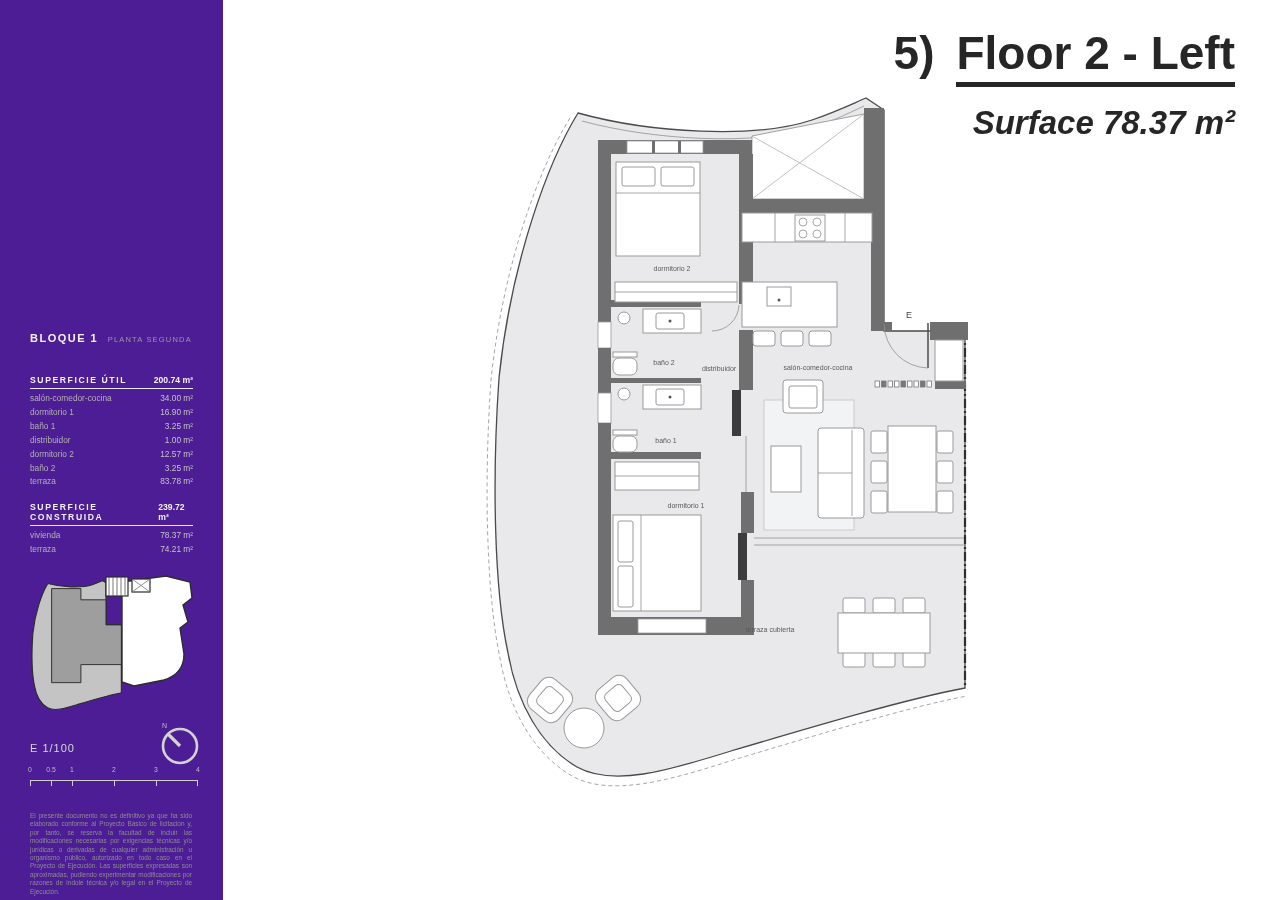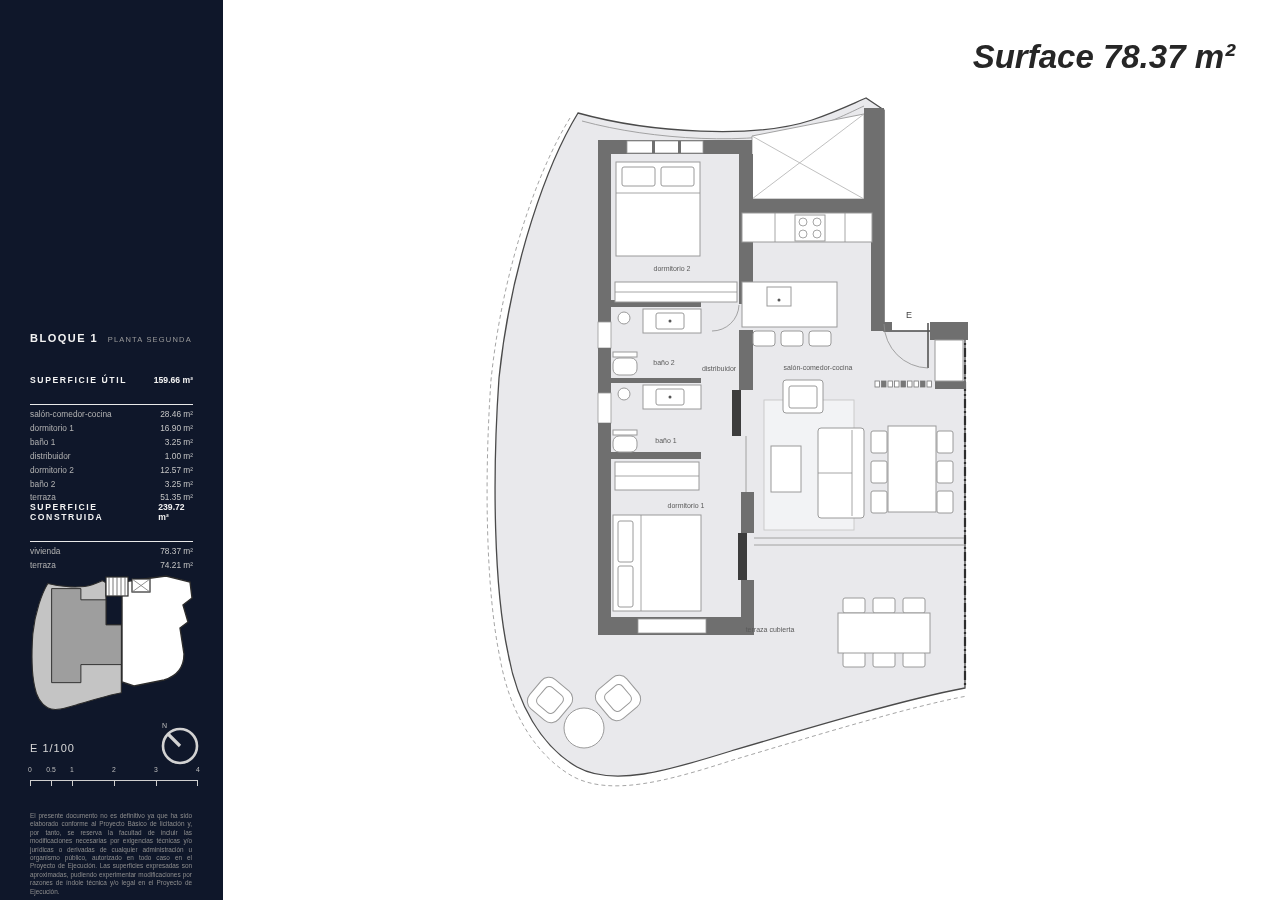--- a/index.html
+++ b/index.html
@@ -157,6 +157,9 @@
   </aside>
 
   <div class="titleblock">
+    <div class="t-main">
+      <span class="t-num">5)</span><span class="t-underline">Floor 2 - Left</span>
+    </div>
     <div class="t-sub first">Surface 78.37 m²</div>
   </div>
 

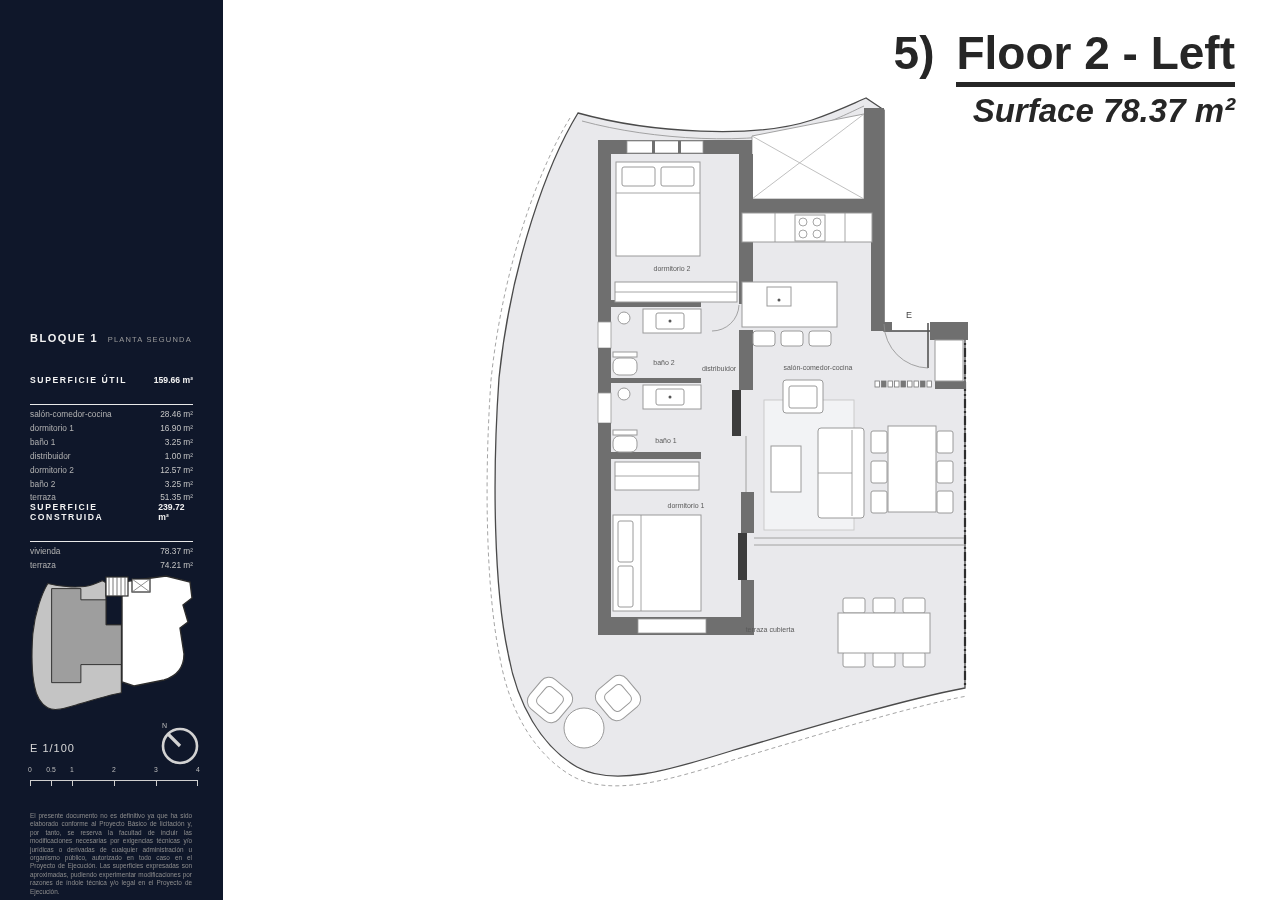--- a/index.html
+++ b/index.html
@@ -39,7 +39,7 @@
   .t-num { margin-right:22px; }
   .t-underline { border-bottom:5px solid #262626; padding-bottom:3px; }
   .t-sub { font-size:33px; font-weight:bold; font-style:italic; margin-top:16px; white-space:nowrap; }
-  .t-sub.first { margin-top:12px; }
+  .t-sub.first { margin-top:24px; }
 
   
   .floor { fill:#e9e9ec; stroke:#4a4a4a; stroke-width:1.3; }

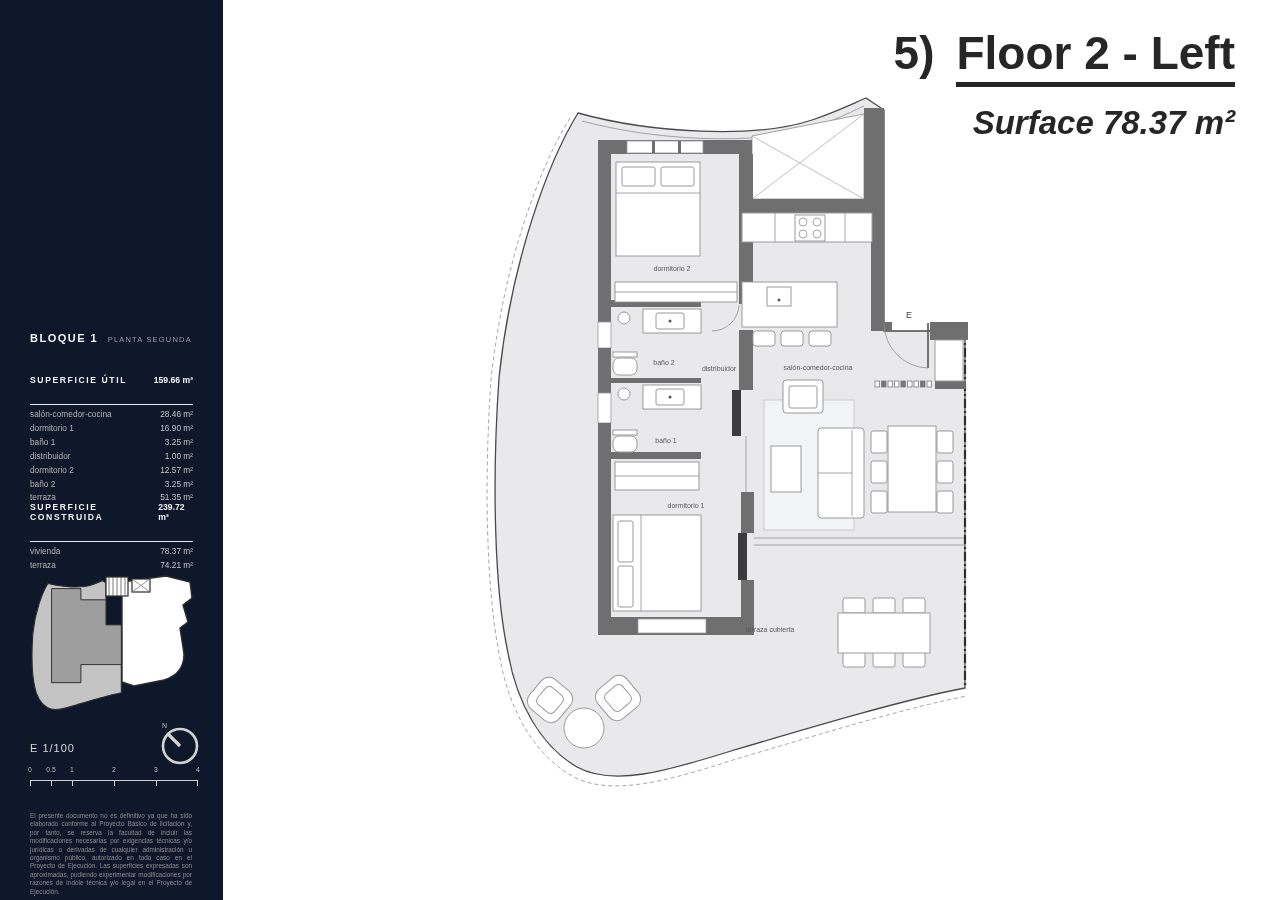--- a/index.html
+++ b/index.html
@@ -7,7 +7,7 @@
   .page { position:relative; width:1273px; height:900px; background:#fff; }
 
   
-  .sidebar { position:absolute; left:0; top:0; width:223px; height:900px; background:#0f172a; color:#cfcfcf; }
+  .sidebar { position:absolute; left:0; top:0; width:223px; height:900px; background:#4c1d95; color:#cfcfcf; }
   .block-head { position:absolute; left:30px; top:328px; white-space:nowrap; }
   .block-title { font-size:11px; font-weight:bold; letter-spacing:1.5px; color:#f2f2f2; }
   .block-sub { font-size:7.5px; letter-spacing:1.2px; color:#9a9a9a; margin-left:5px; }

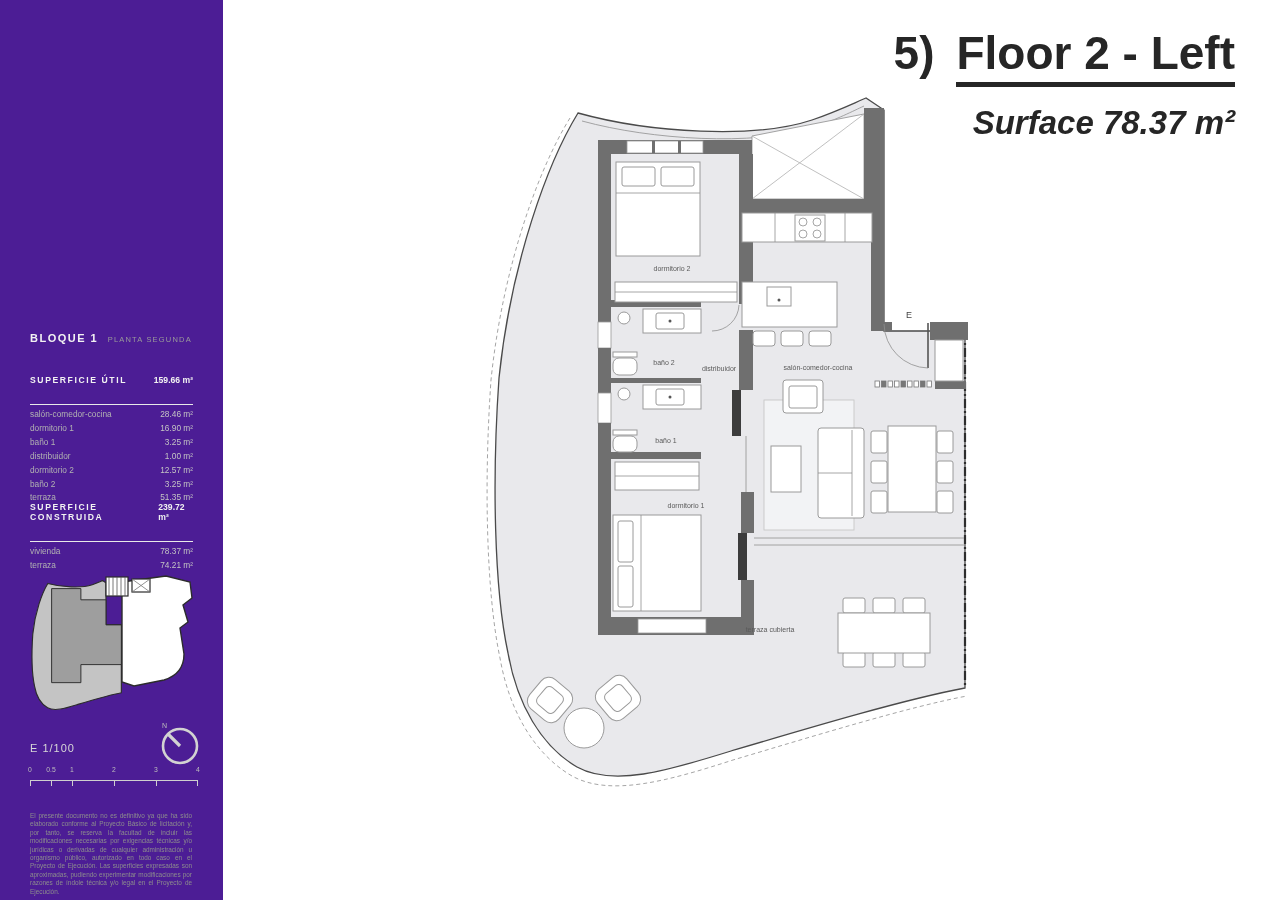--- a/index.html
+++ b/index.html
@@ -15,7 +15,7 @@
   .s-table.t1 { top:375px; }
   .s-table.t2 { top:502px; }
   .s-head { display:flex; justify-content:space-between; align-items:baseline;
-            border-bottom:1.6px solid #e9e9e9; padding-bottom:19px; margin-bottom:3px; }
+            border-bottom:1.6px solid #e9e9e9; padding-bottom:3px; margin-bottom:3px; }
   .s-head .h-label { font-size:8.6px; font-weight:bold; letter-spacing:1.6px; color:#f2f2f2; }
   .s-head .h-total { font-size:8.6px; font-weight:bold; color:#f2f2f2; }
   .s-row { display:flex; justify-content:space-between; font-size:8.3px; line-height:13.9px; color:#b2b2b2; }

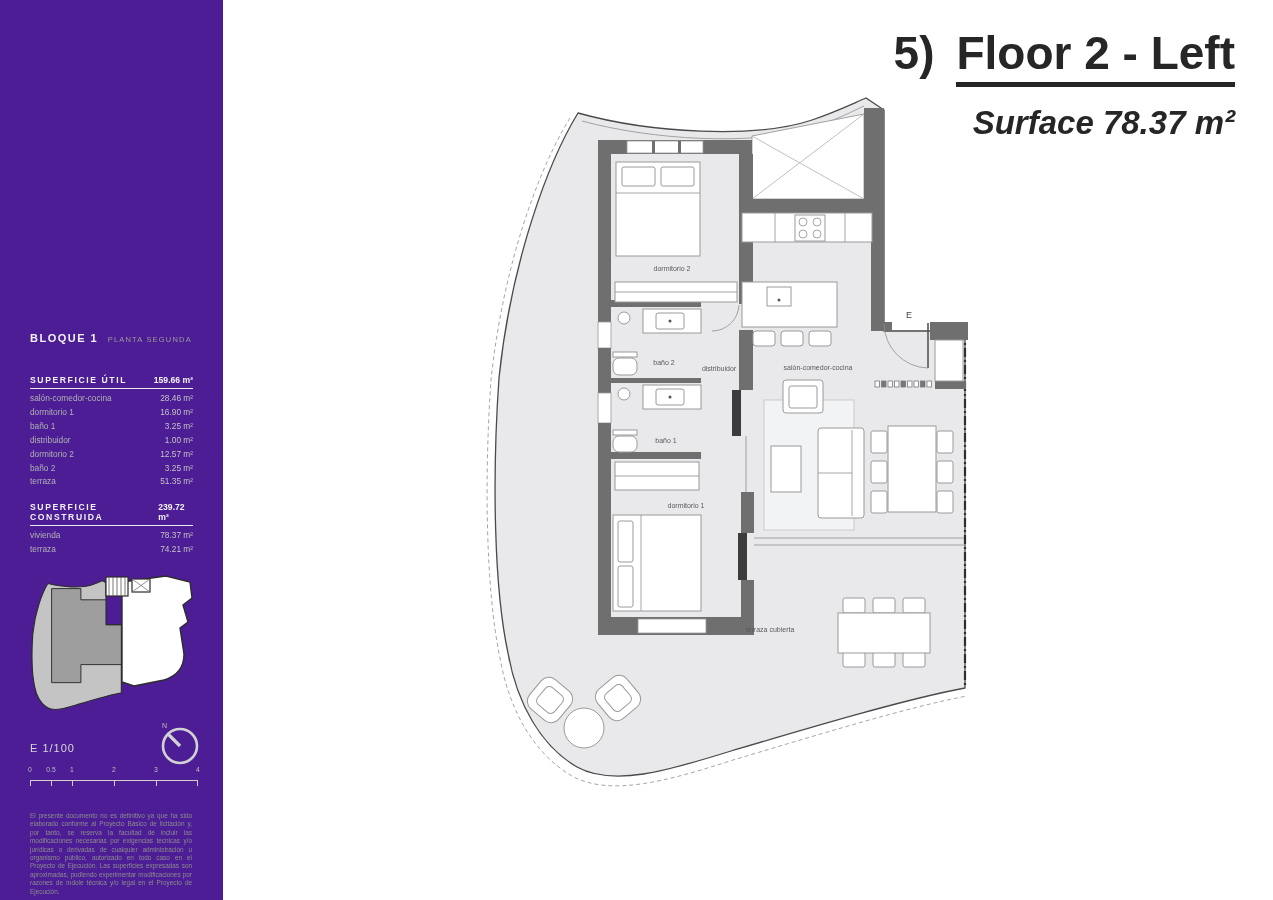--- a/index.html
+++ b/index.html
@@ -69,7 +69,7 @@
     <div class="s-table t1">
       <div class="s-head">
         <span class="h-label">SUPERFICIE ÚTIL</span>
-        <span class="h-total">159.66 m²</span>
+        <span class="h-total">200.74 m²</span>
       </div>
       <div class="s-row">
           <span>salón-comedor-cocina</span>

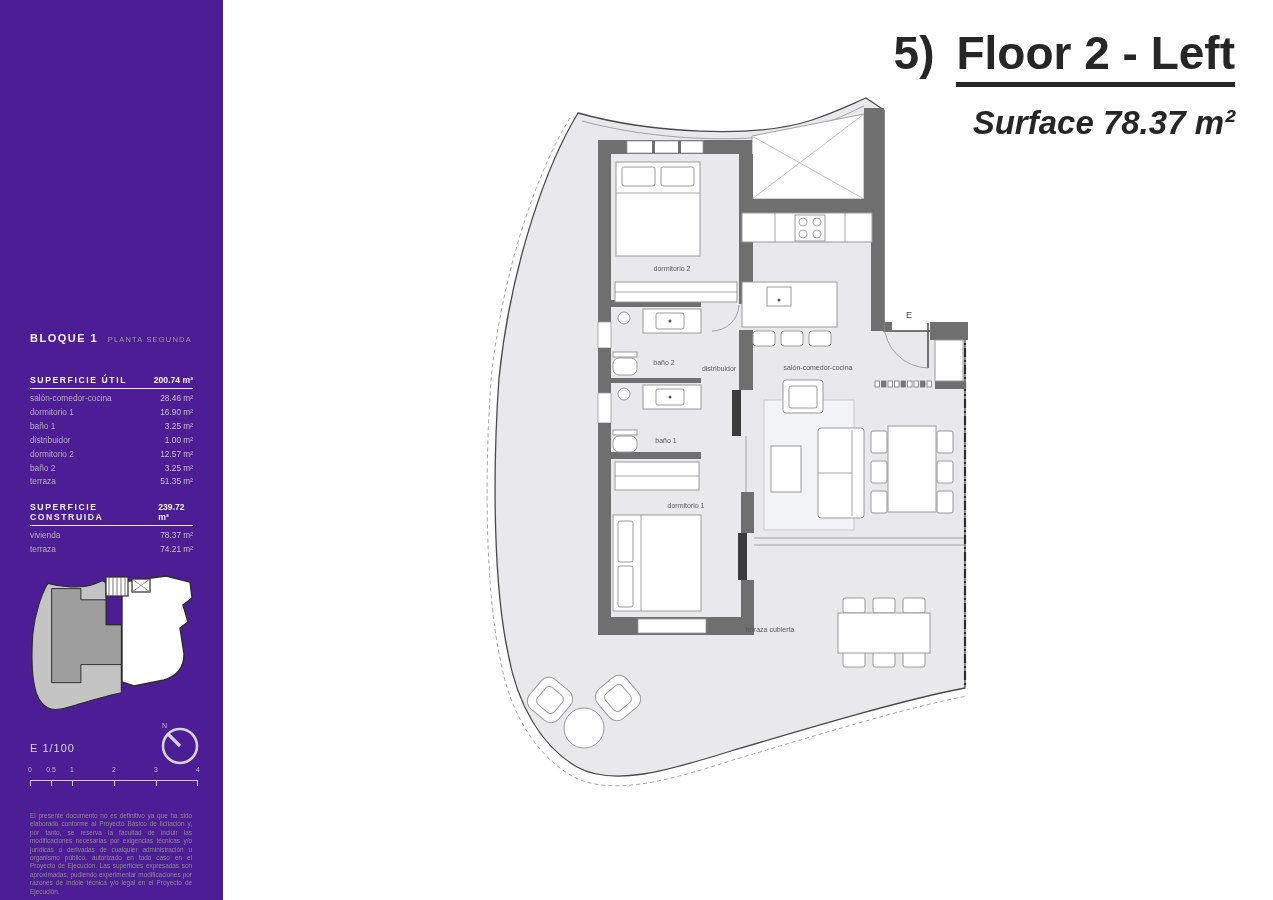--- a/index.html
+++ b/index.html
@@ -73,7 +73,7 @@
       </div>
       <div class="s-row">
           <span>salón-comedor-cocina</span>
-          <span class="v">28.46 m²</span>
+          <span class="v">34.00 m²</span>
         </div>
       <div class="s-row">
           <span>dormitorio 1</span>

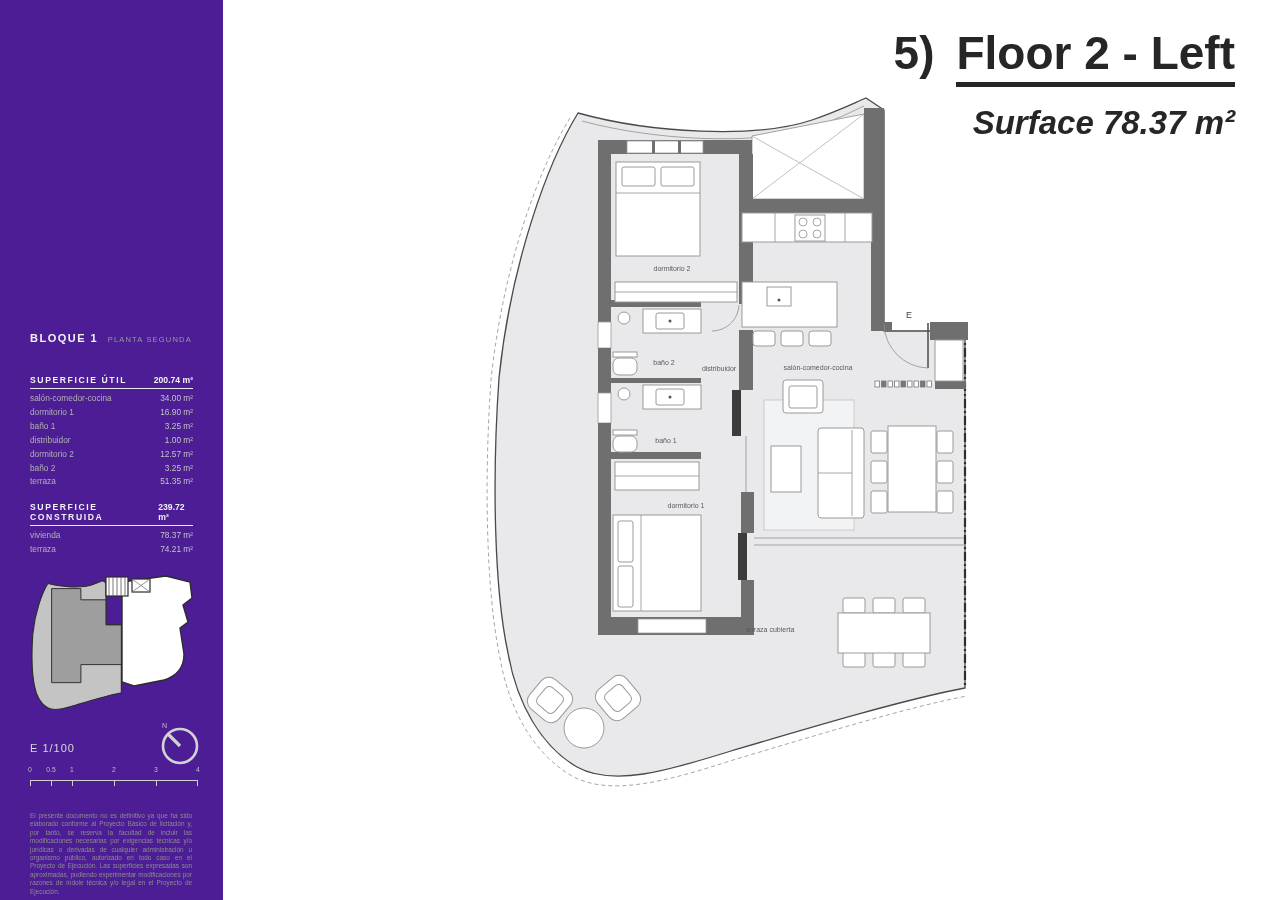--- a/index.html
+++ b/index.html
@@ -97,7 +97,7 @@
         </div>
       <div class="s-row">
           <span>terraza</span>
-          <span class="v">51.35 m²</span>
+          <span class="v">83.78 m²</span>
         </div>
     </div>
 

